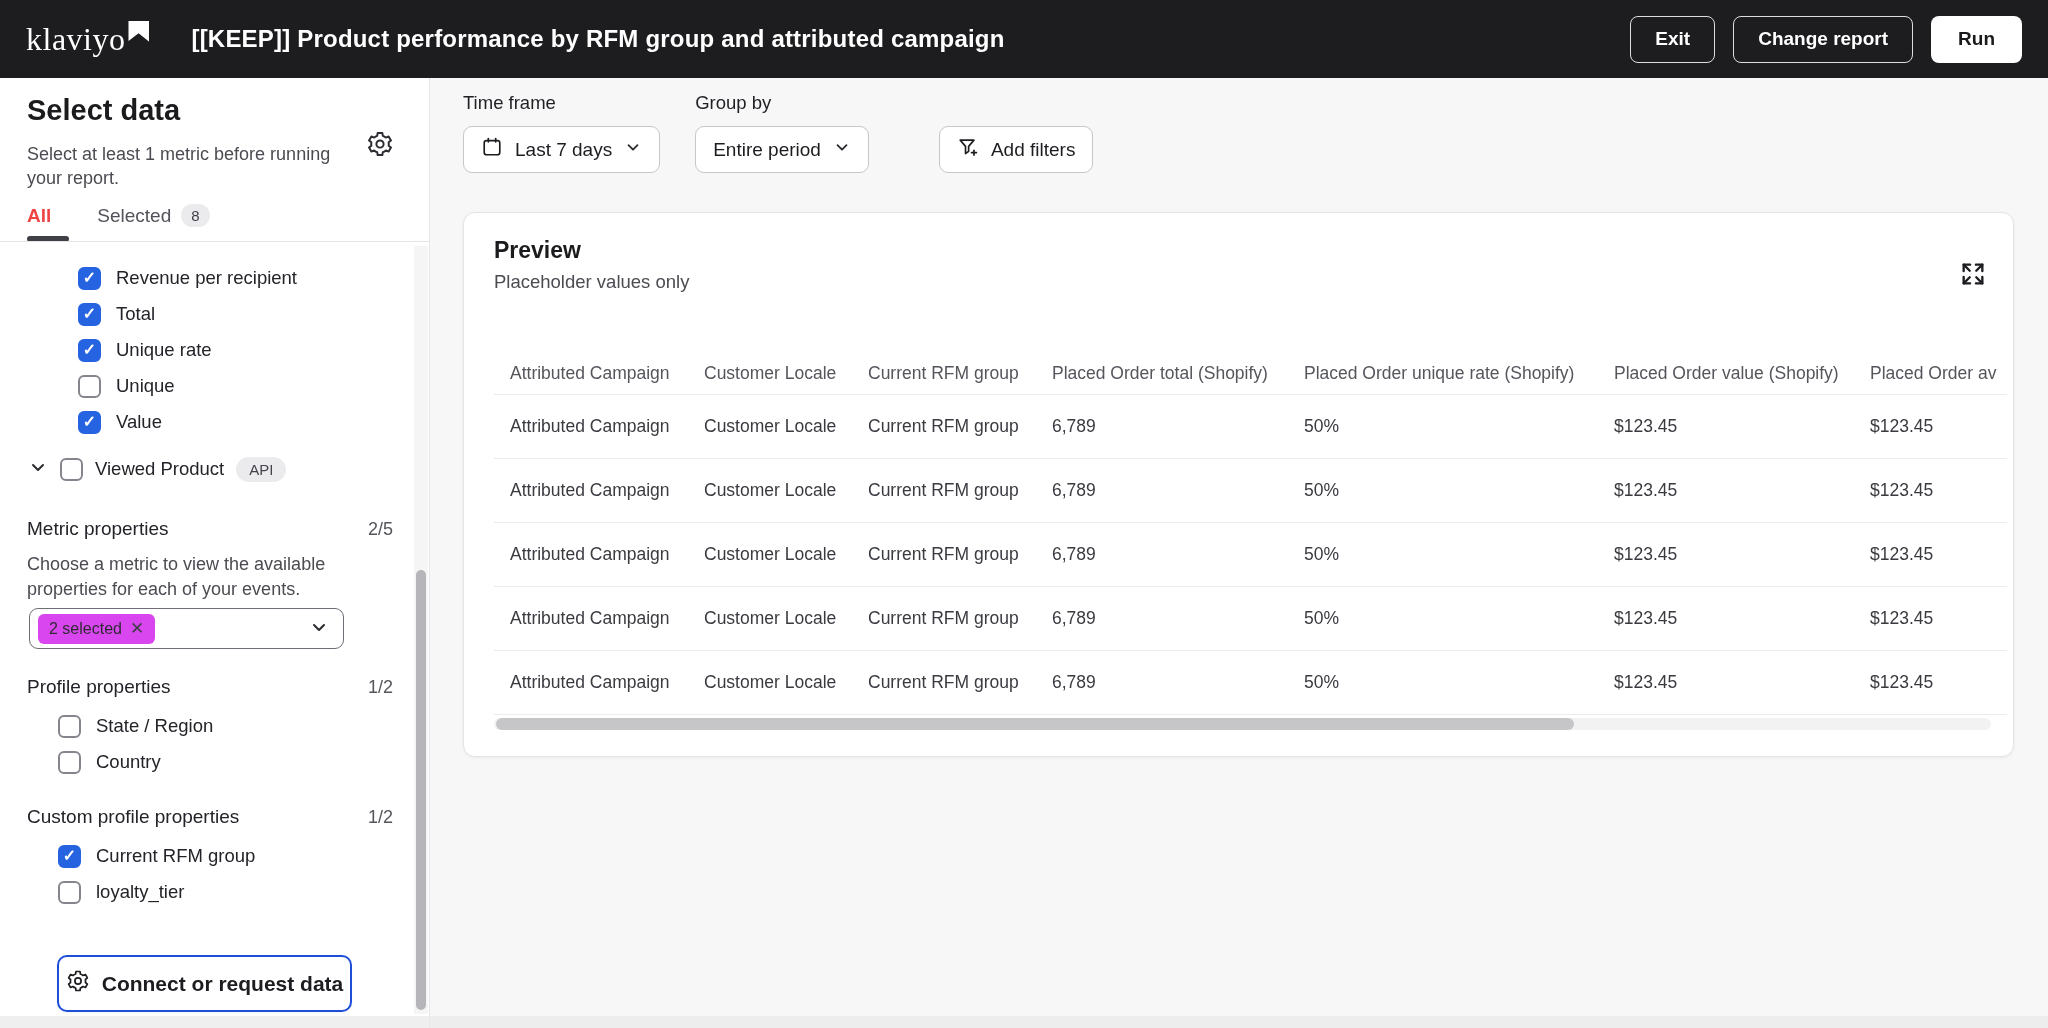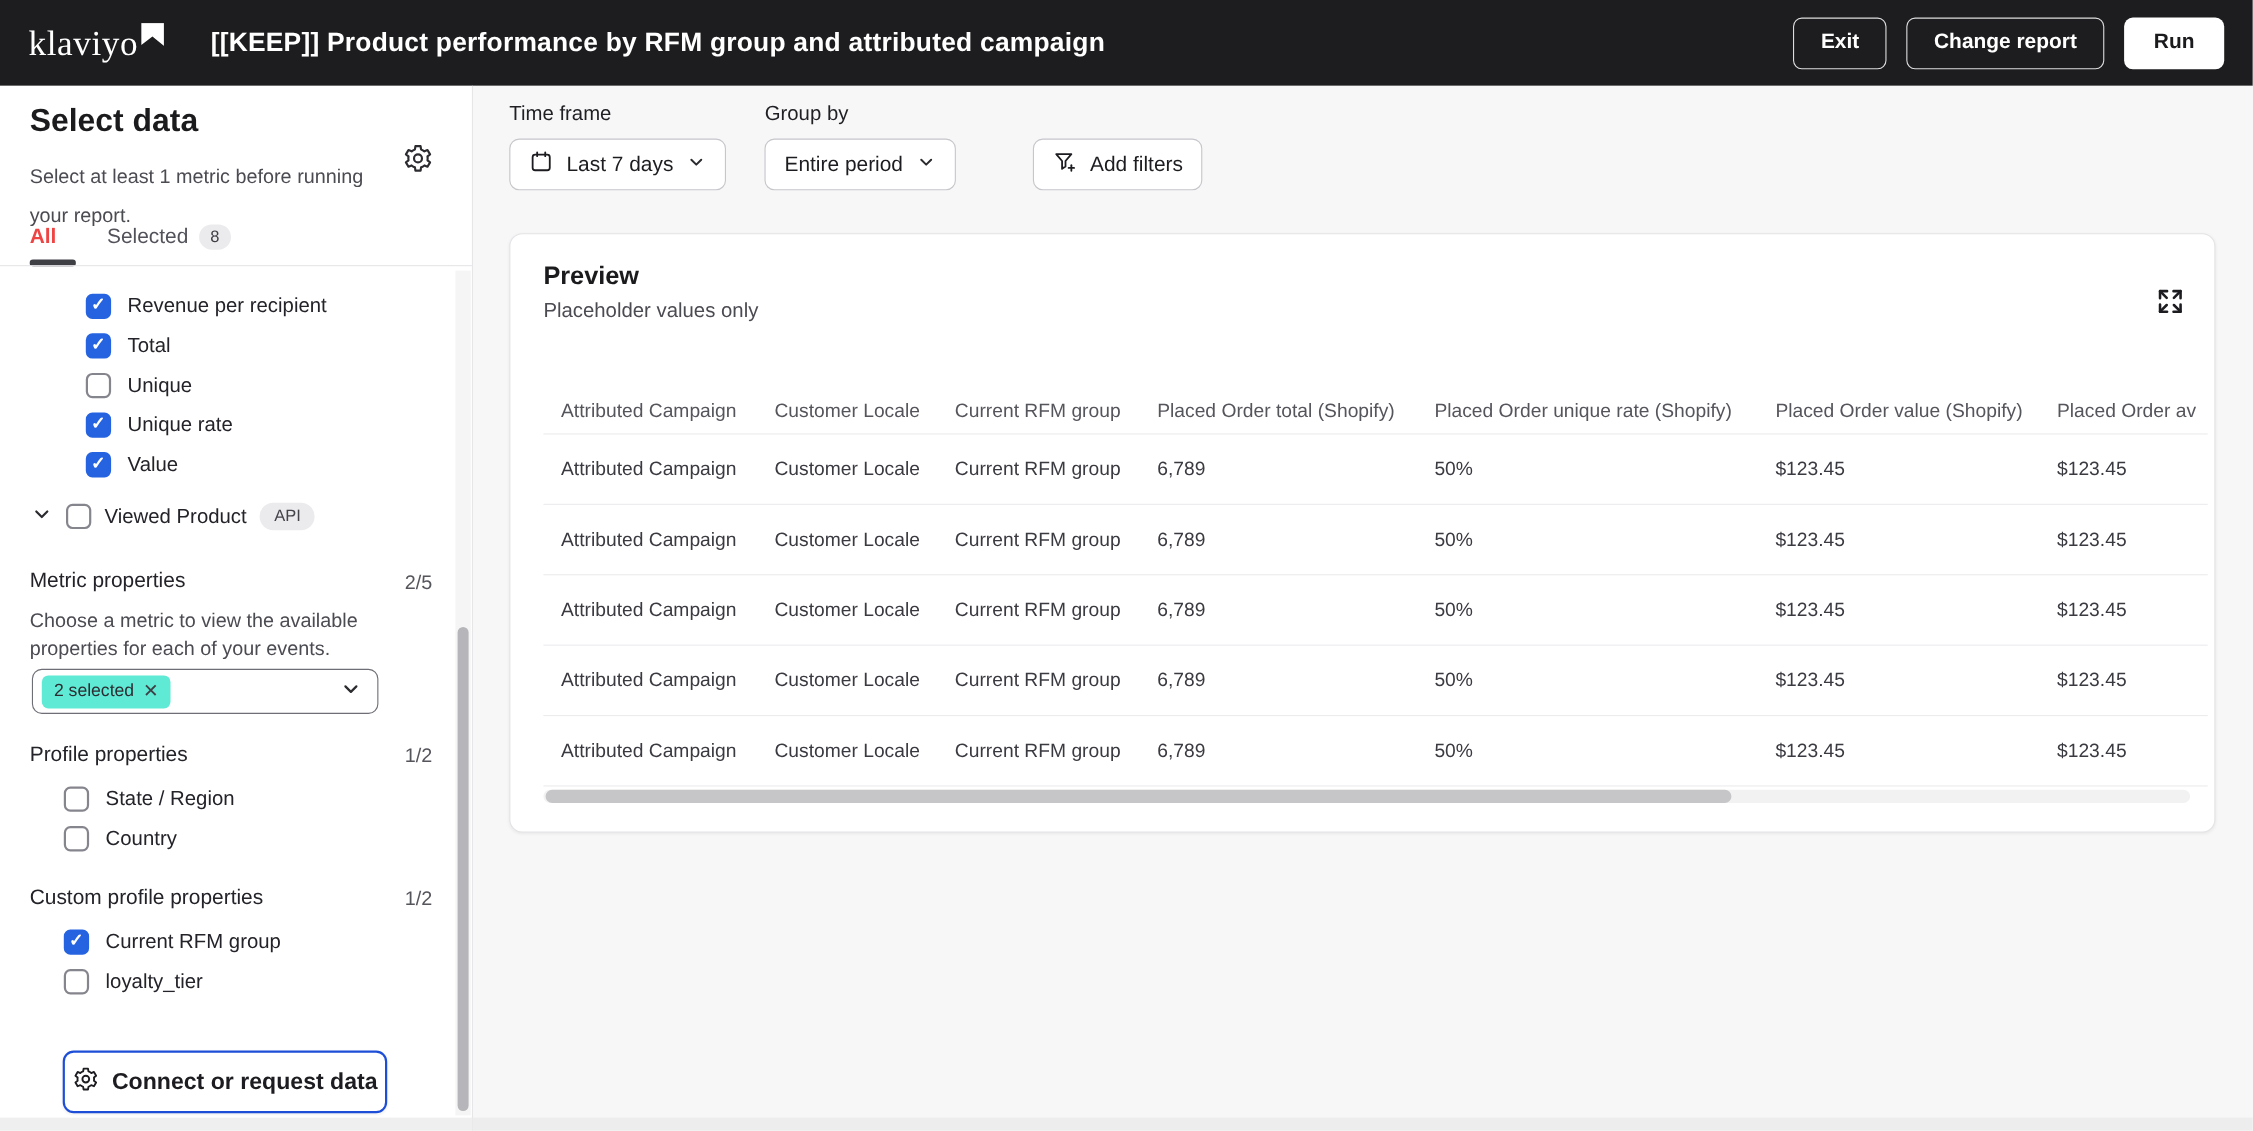--- a/index.html
+++ b/index.html
@@ -27,7 +27,7 @@
   .sb-thumb { position:absolute; right:3px; top:492px; width:10px; height:440px; background:#b6b6ba; border-radius:6px; }
   .sb-title { position:absolute; left:27px; top:16px; font-size:29px; font-weight:700; color:#1b1b1d; }
   .sb-gear { position:absolute; right:34px; top:52px; width:30px; height:30px; background:none; border:none; cursor:pointer; }
-  .sb-sub { position:absolute; left:27px; top:64px; width:335px; font-size:18px; line-height:36px; color:#4b4b52; }
+  .sb-sub { position:absolute; left:27px; top:64px; width:335px; font-size:18px; line-height:24px; color:#4b4b52; }
   .sb-tabs { position:absolute; left:27px; top:126px; display:flex; align-items:center; gap:46px; }
   .sb-tab { font-size:19px; color:#52525a; background:none; border:none; font-family:inherit; cursor:pointer;
             display:flex; align-items:center; gap:10px; }

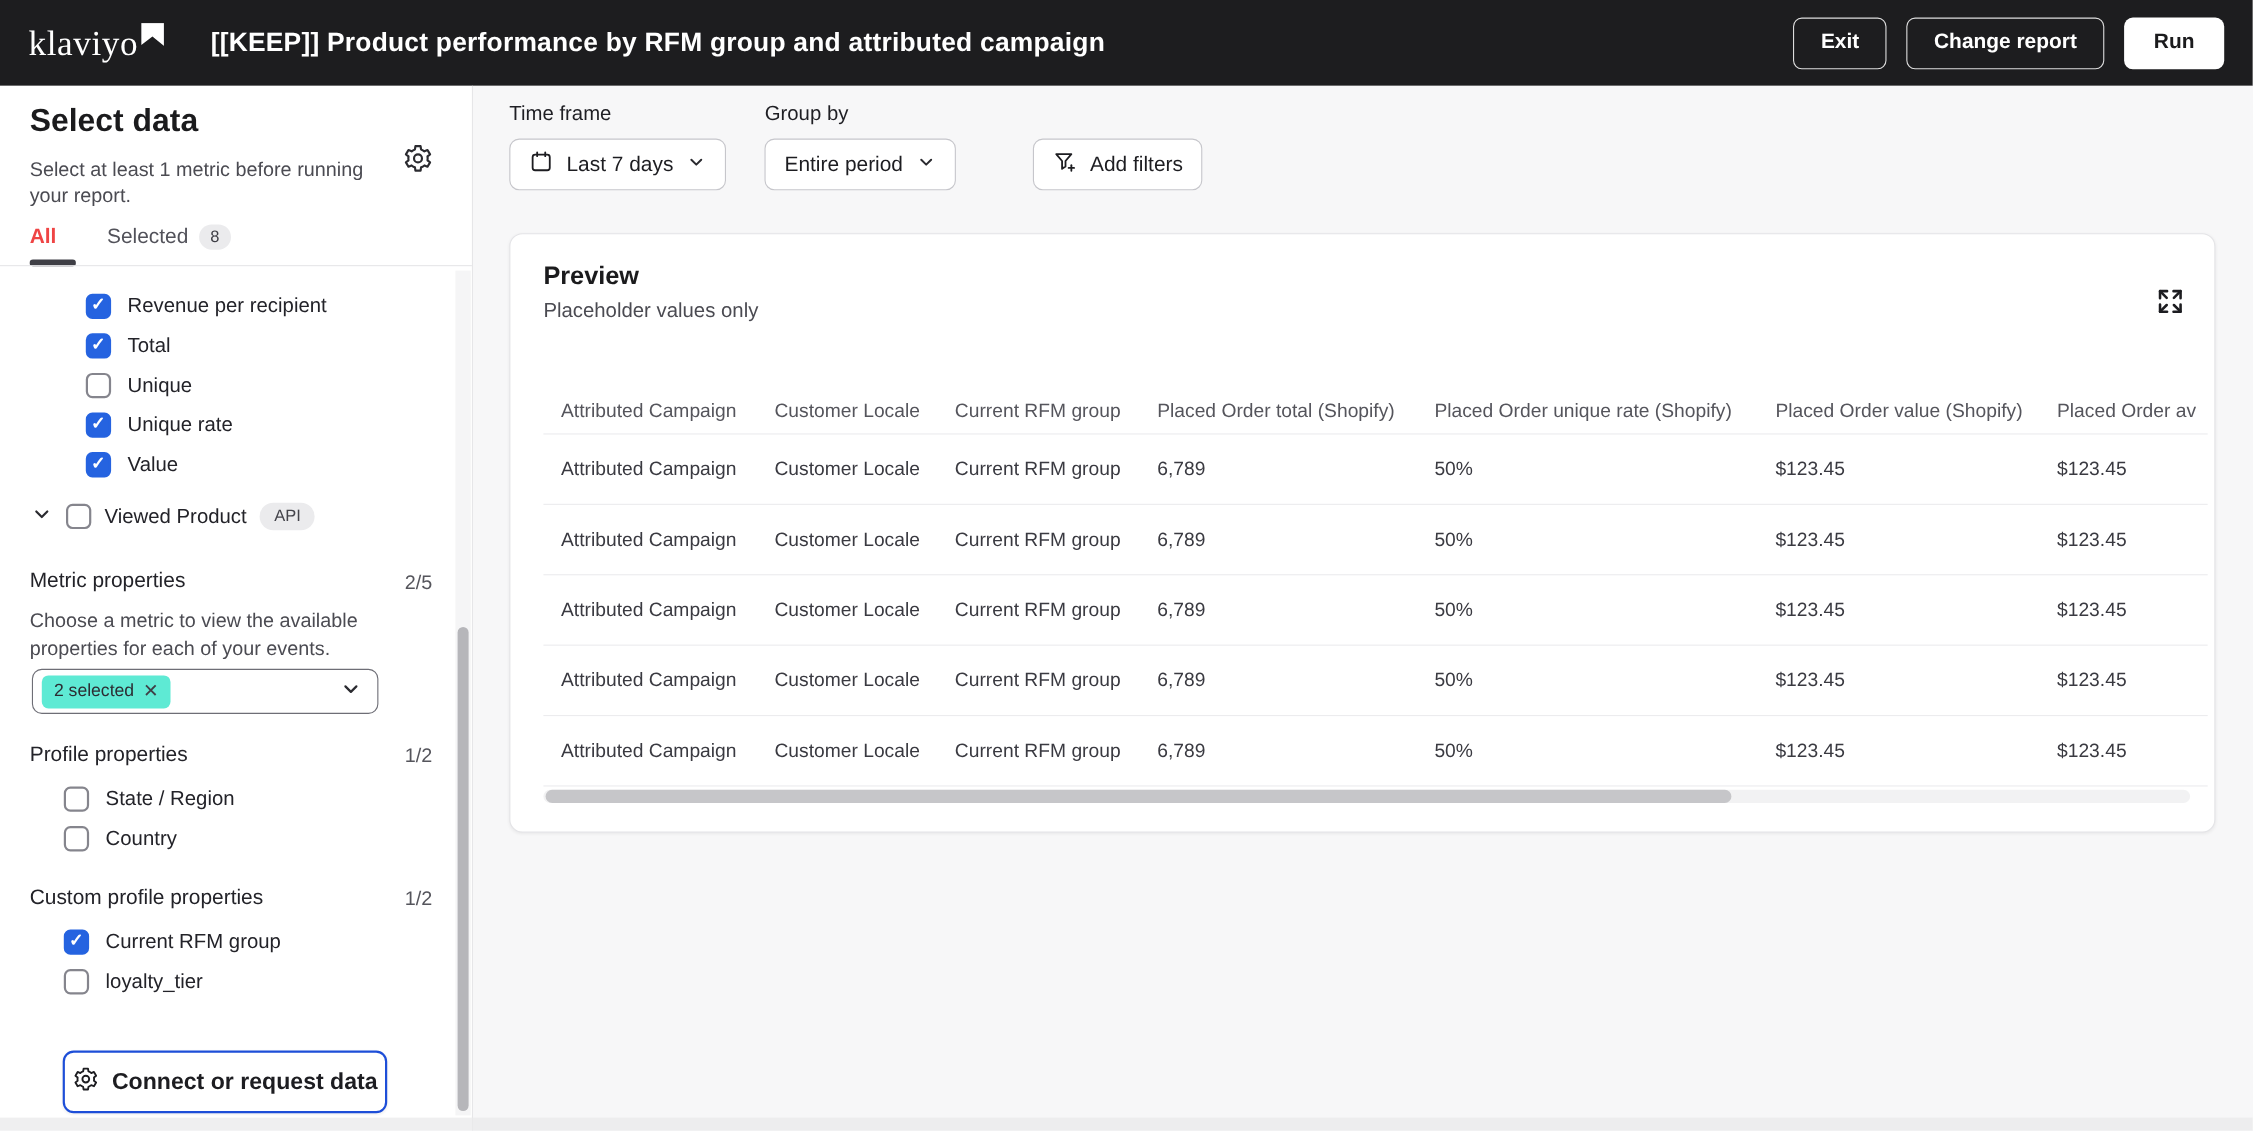--- a/index.html
+++ b/index.html
@@ -144,12 +144,12 @@
         <span class="m-label">Total</span>
       </div>
       <div class="m-item">
+        <span class="cb checked"></span>
+        <span class="m-label">Unique rate</span>
+      </div>
+      <div class="m-item">
         <span class="cb"></span>
         <span class="m-label">Unique</span>
-      </div>
-      <div class="m-item">
-        <span class="cb checked"></span>
-        <span class="m-label">Unique rate</span>
       </div>
       <div class="m-item">
         <span class="cb checked"></span>

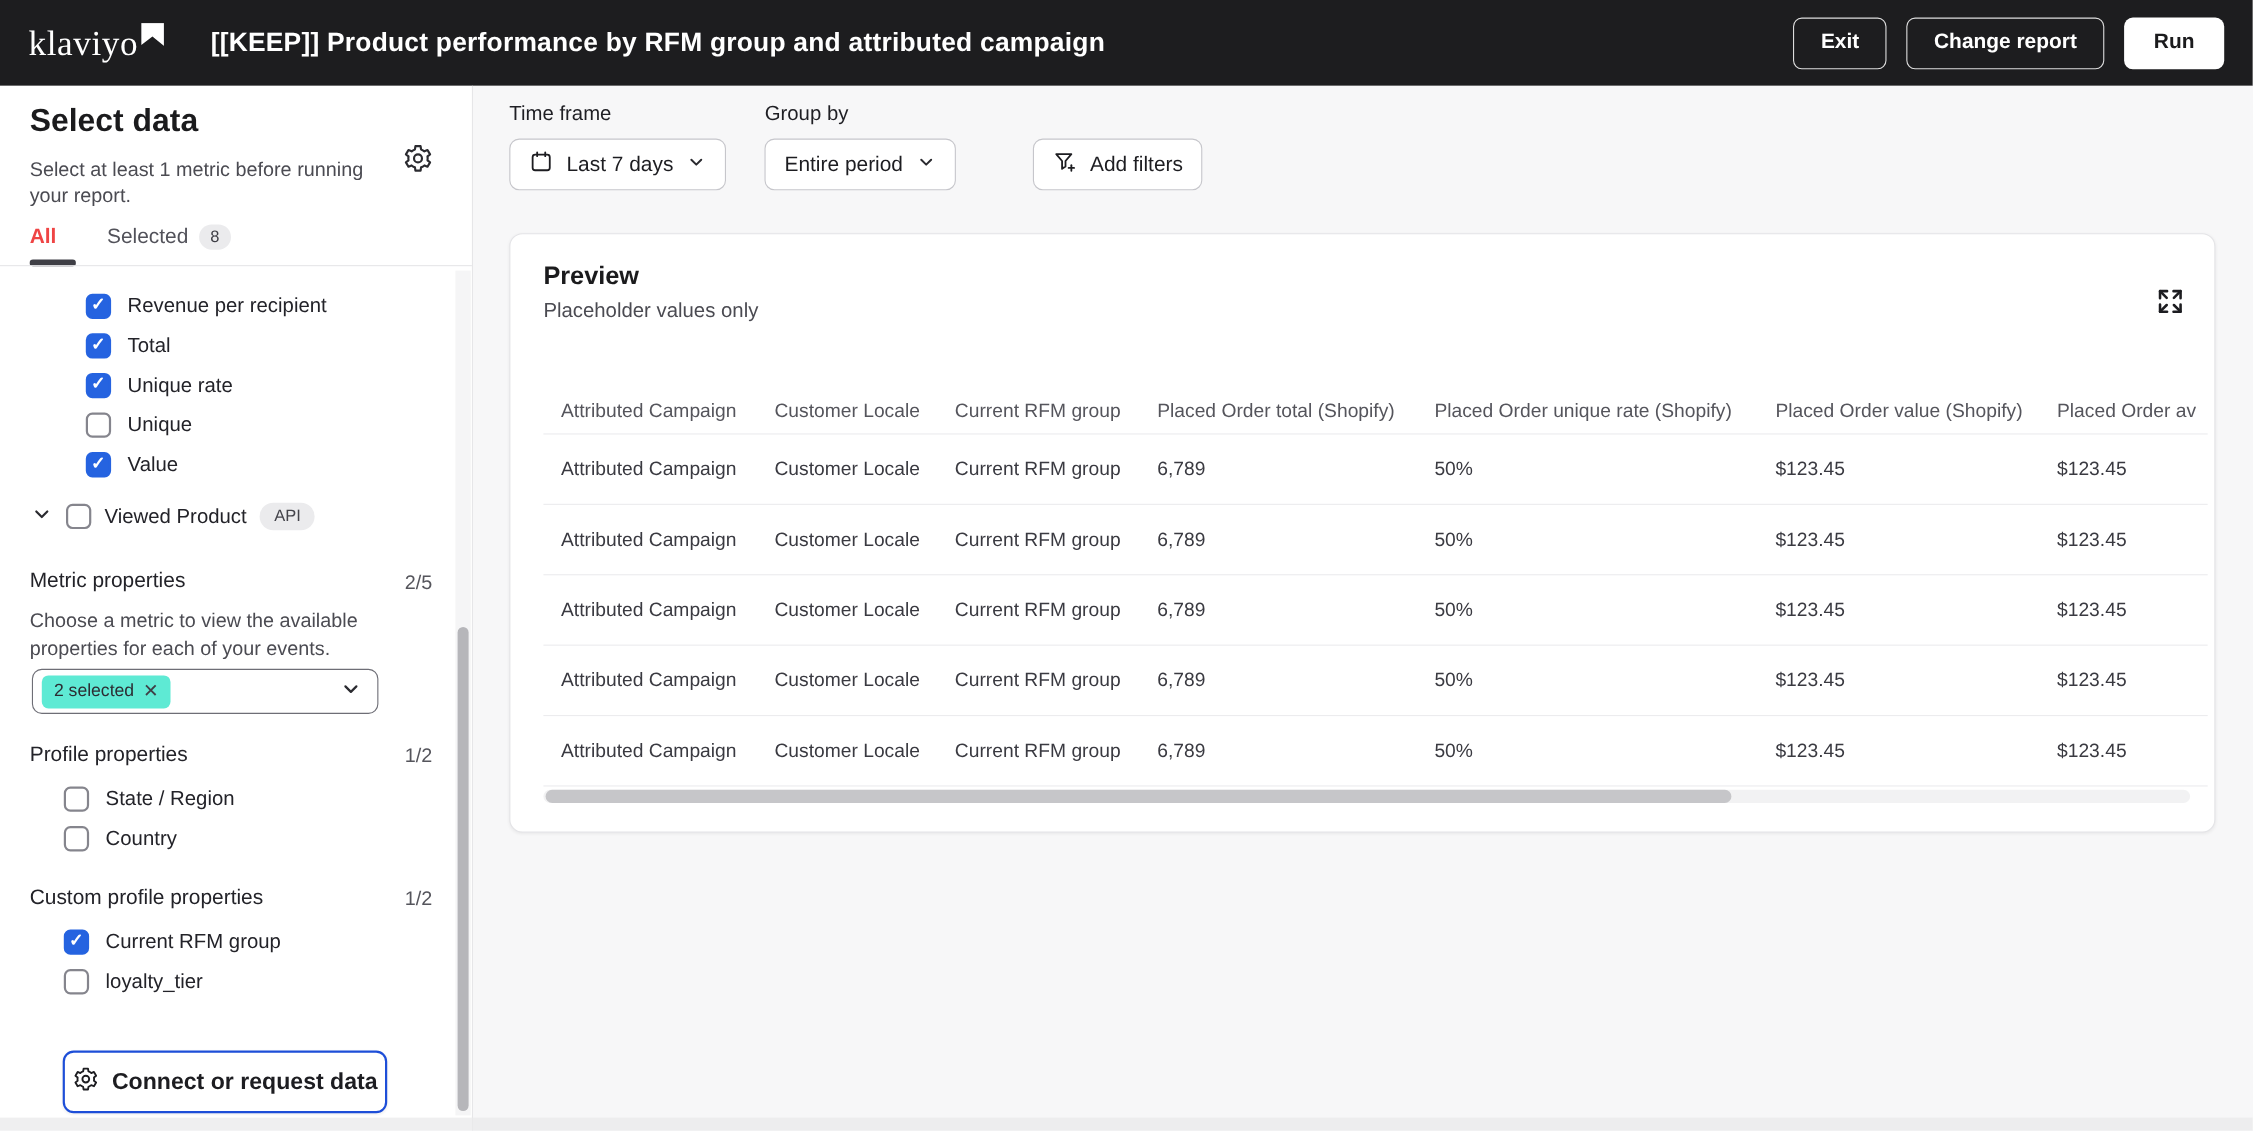--- a/index.html
+++ b/index.html
@@ -55,7 +55,7 @@
 
   .sb-select { position:absolute; left:29px; top:530px; width:315px; height:41px; border:1px solid #6e6e76; border-radius:9px;
                background:#fff; display:flex; align-items:center; padding:0 14px 0 8px; cursor:pointer; }
-  .chip { background:#5eead4; border-radius:6px; padding:6px 11px; font-size:16px; color:#2c2c32; display:flex; align-items:center; gap:8px; }
+  .chip { background:#d946ef; border-radius:6px; padding:6px 11px; font-size:16px; color:#2c2c32; display:flex; align-items:center; gap:8px; }
   .chip-x { font-size:17px; color:#3f3f46; cursor:pointer; line-height:1; }
   .sb-select .chev { margin-left:auto; }
 

